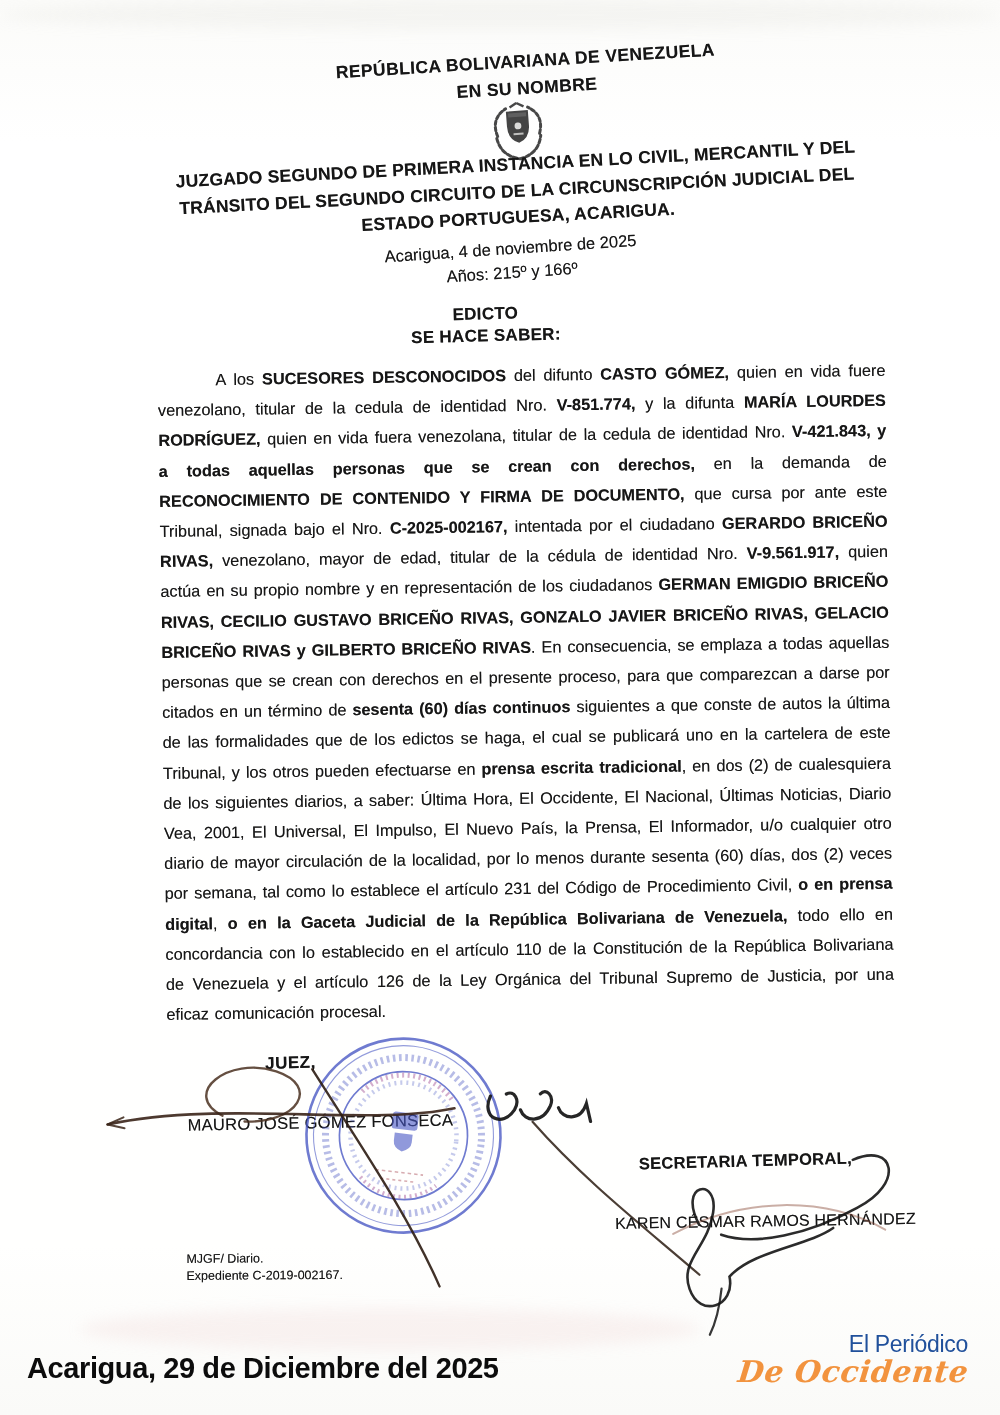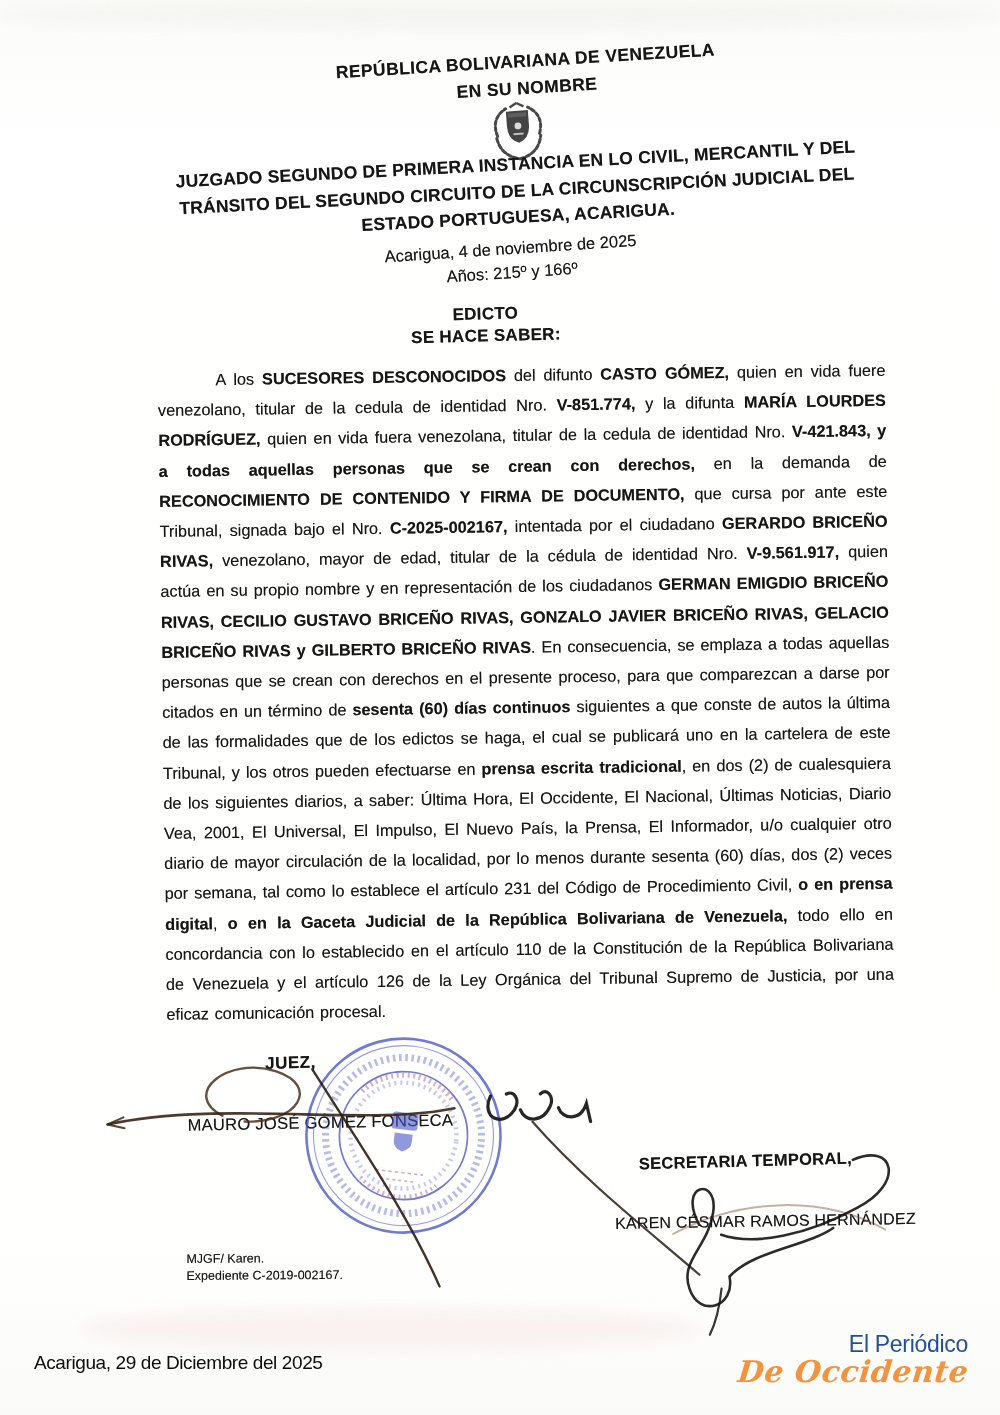--- a/index.html
+++ b/index.html
@@ -171,7 +171,7 @@
     </svg>
 
     <div class="note-block ink">
-      <div>MJGF/ Karen.</div>
+      <div>MJGF/ Diario.</div>
       <div>Expediente C-2019-002167.</div>
     </div>
 

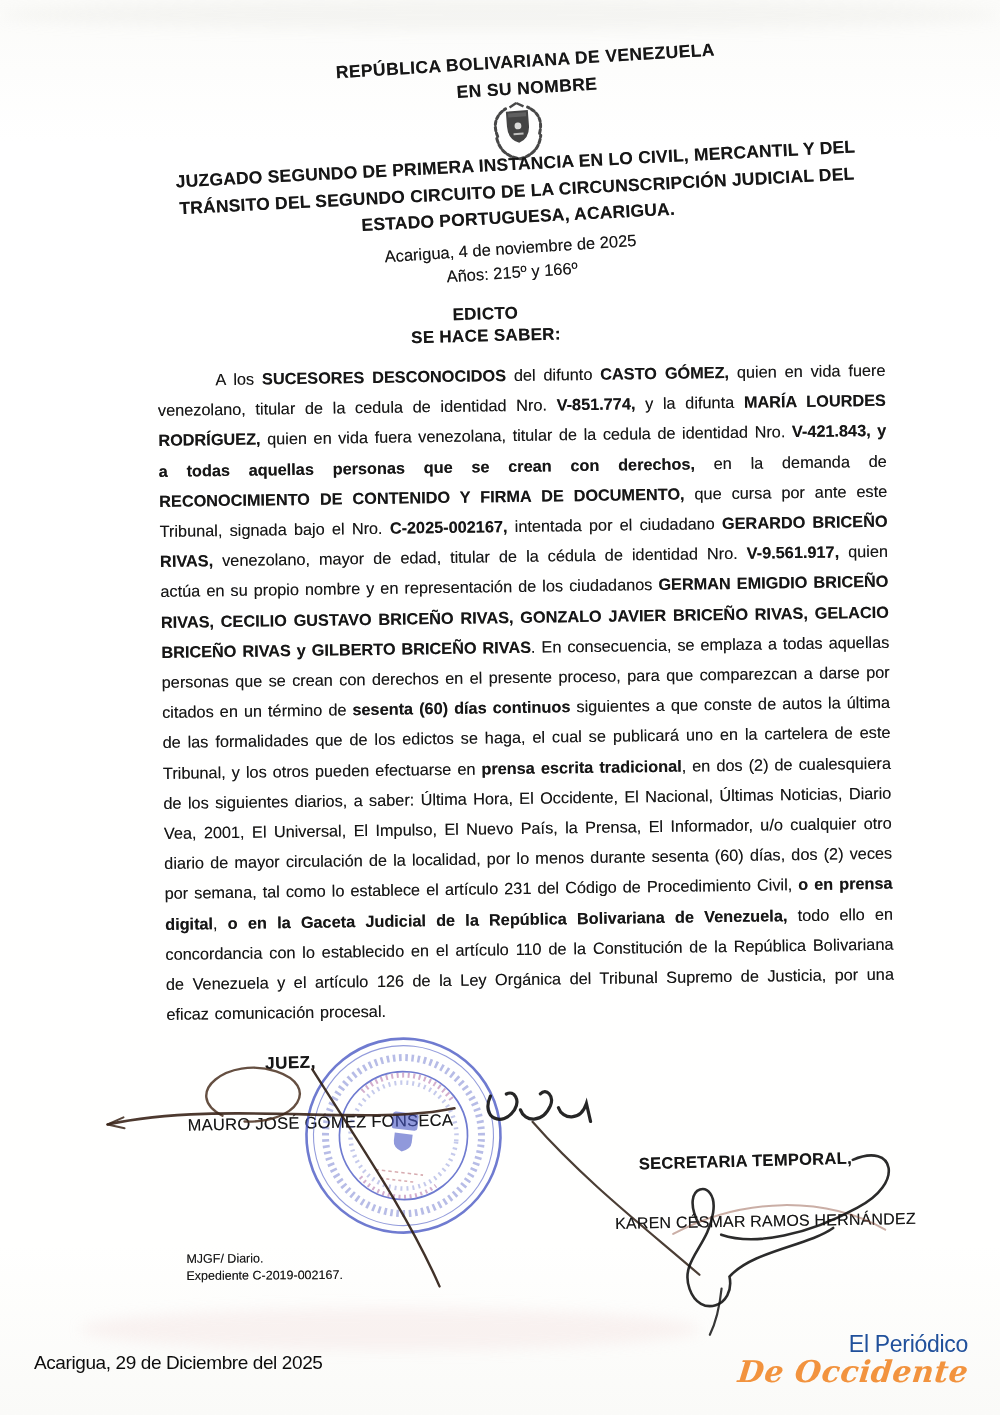--- a/index.html
+++ b/index.html
@@ -63,8 +63,8 @@
 
   
   .pub-date{
-    position:absolute;top:1352px;left:34px;
-    font-weight:400;font-size:19px;letter-spacing:-.4px;color:#0c0c0c;
+    position:absolute;top:1352px;left:27px;
+    font-weight:700;font-size:29px;letter-spacing:-.4px;color:#0c0c0c;
   }
   .logo{position:absolute;top:1333px;right:32px;text-align:right;line-height:1;}
   .logo-line1{font-weight:400;font-size:23px;color:#20509b;letter-spacing:-.3px;}

